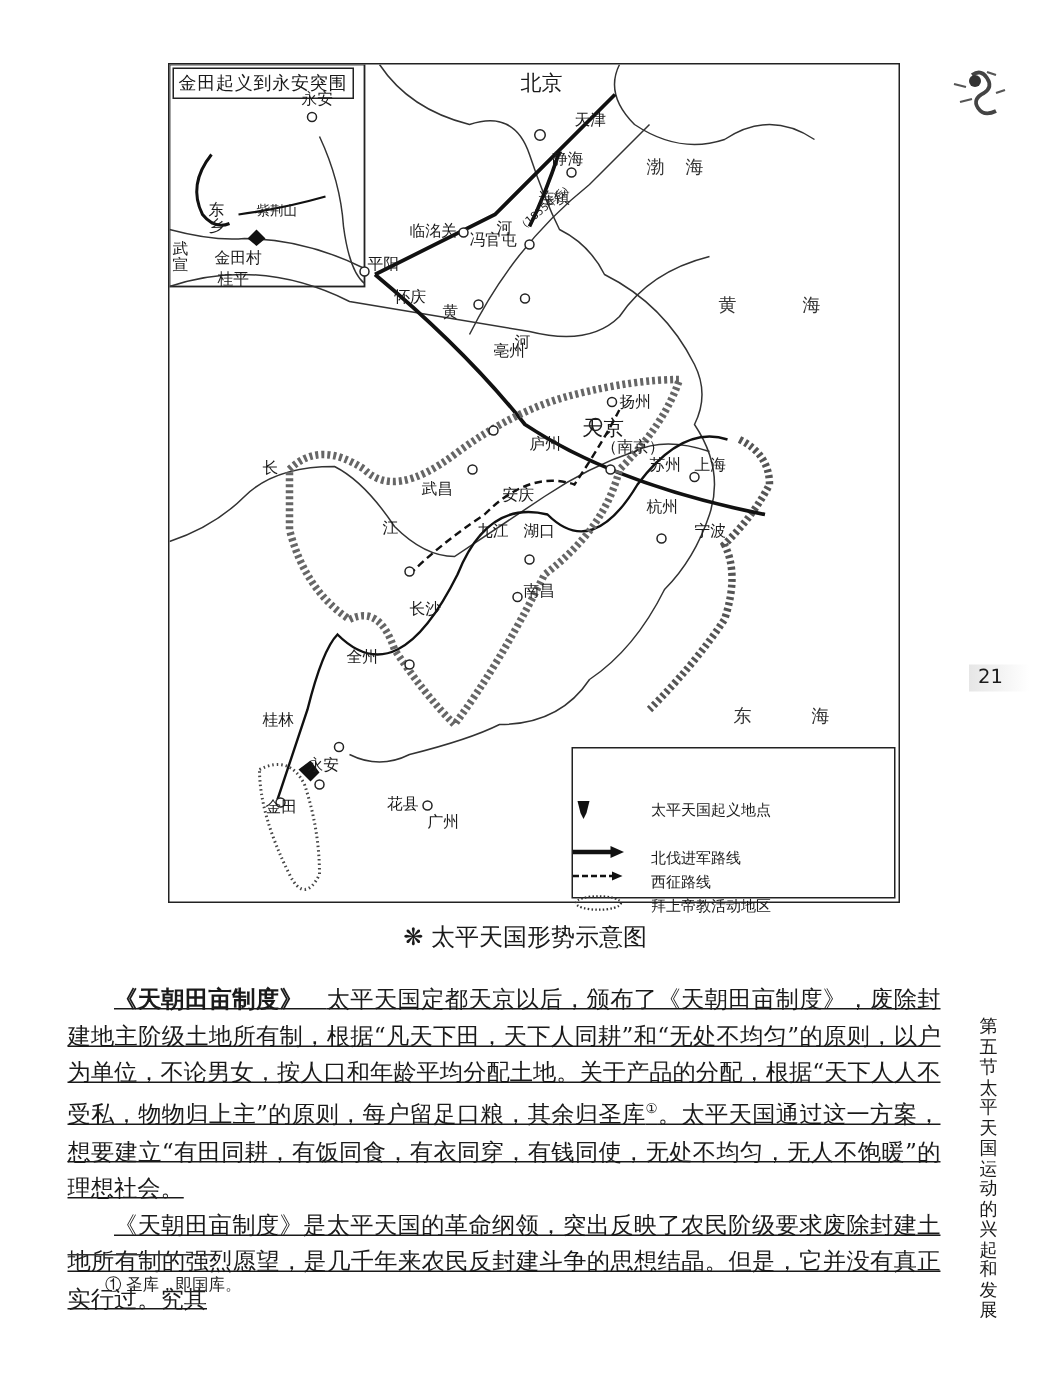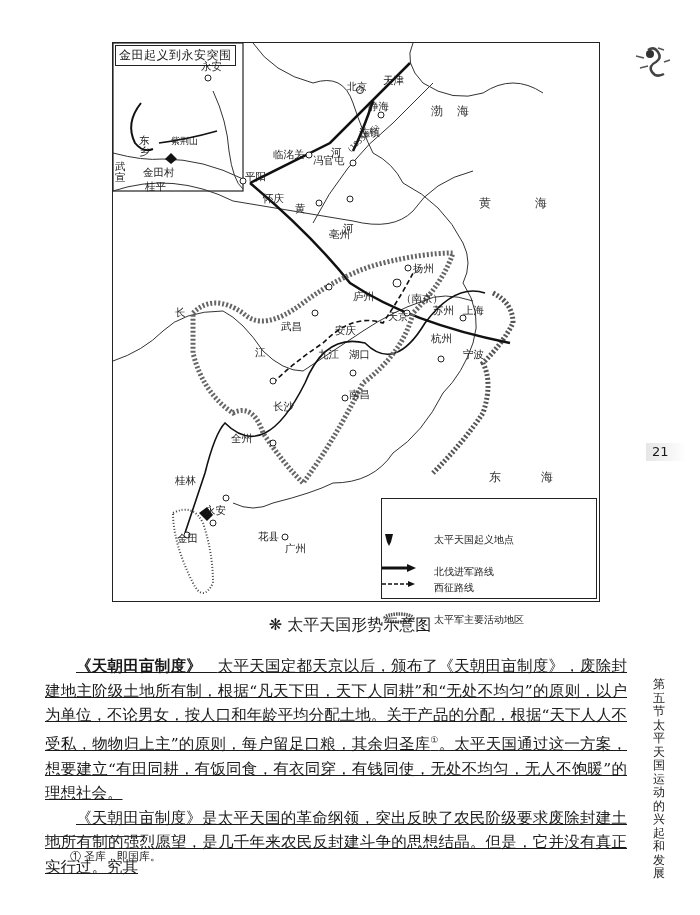--- a/index.html
+++ b/index.html
@@ -11,7 +11,7 @@
   .inset-title { position:absolute; left:2px; top:2px; font-size:12px; padding:1px 3px;
                  border:1px solid #222; background:#fff; letter-spacing:0.5px; }
   .lbl { position:absolute; font-size:10.5px; white-space:nowrap; line-height:1; }
-  .lbl.big { font-size:10px;margin-top:33px; }
+  .lbl.big { font-size:14px; }
   .sea { position:absolute; font-size:12px; font-family:"DejaVu Serif", serif; color:#333; line-height:1; }
   .legend { position:absolute; left:268px; top:455px; width:216px; height:101px;
             border:1.5px solid #222; background:#fff; box-sizing:border-box; }

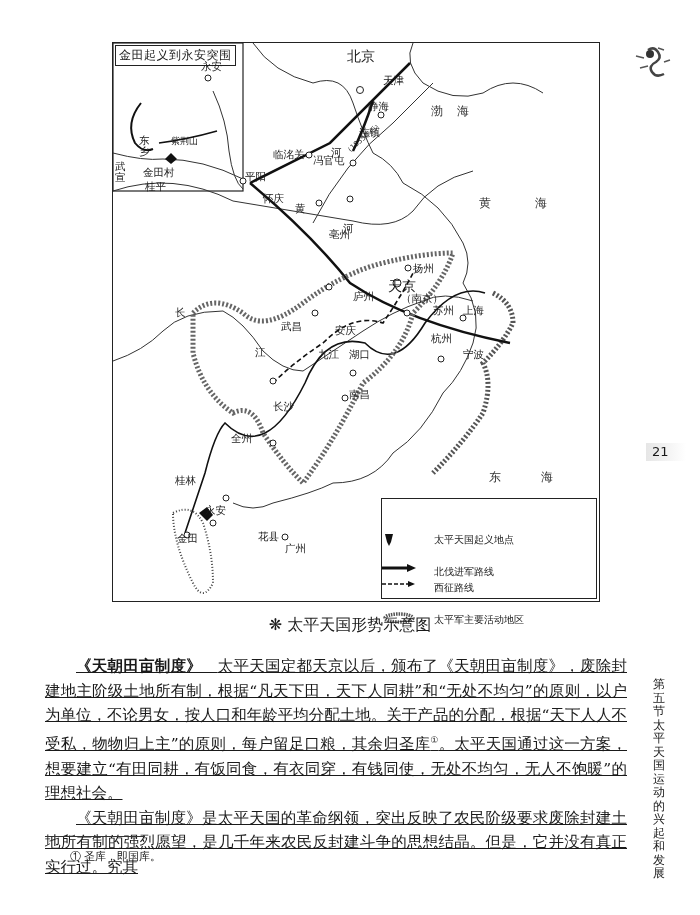--- a/index.html
+++ b/index.html
@@ -179,6 +179,14 @@
         </span>
       <span class="legend-txt">西征路线</span>
     </div>
+    <div class="legend-row" style="top:67px">
+      <span class="legend-sym">
+          <svg width="34" height="12">
+            <ellipse cx="17" cy="6" rx="15" ry="4.5" fill="none" stroke="#333" stroke-width="1.5" stroke-dasharray="1 1.5"></ellipse>
+          </svg>
+        </span>
+      <span class="legend-txt">拜上帝教活动地区</span>
+    </div>
     <div class="legend-row" style="top:83px">
       <span class="legend-sym">
           <svg width="34" height="12">

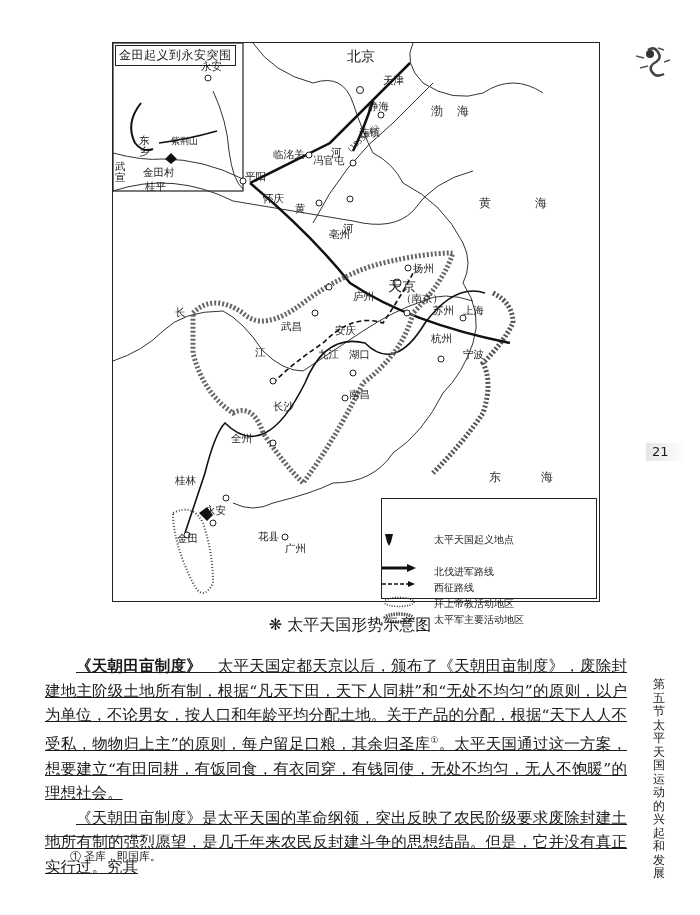--- a/index.html
+++ b/index.html
@@ -187,14 +187,6 @@
         </span>
       <span class="legend-txt">拜上帝教活动地区</span>
     </div>
-    <div class="legend-row" style="top:83px">
-      <span class="legend-sym">
-          <svg width="34" height="12">
-            <ellipse cx="17" cy="6" rx="14" ry="4" fill="none" stroke="#555" stroke-width="3.5" stroke-dasharray="1.5 1"></ellipse>
-          </svg>
-        </span>
-      <span class="legend-txt">太平军主要活动地区</span>
-    </div>
   </div>
 </div>
 

